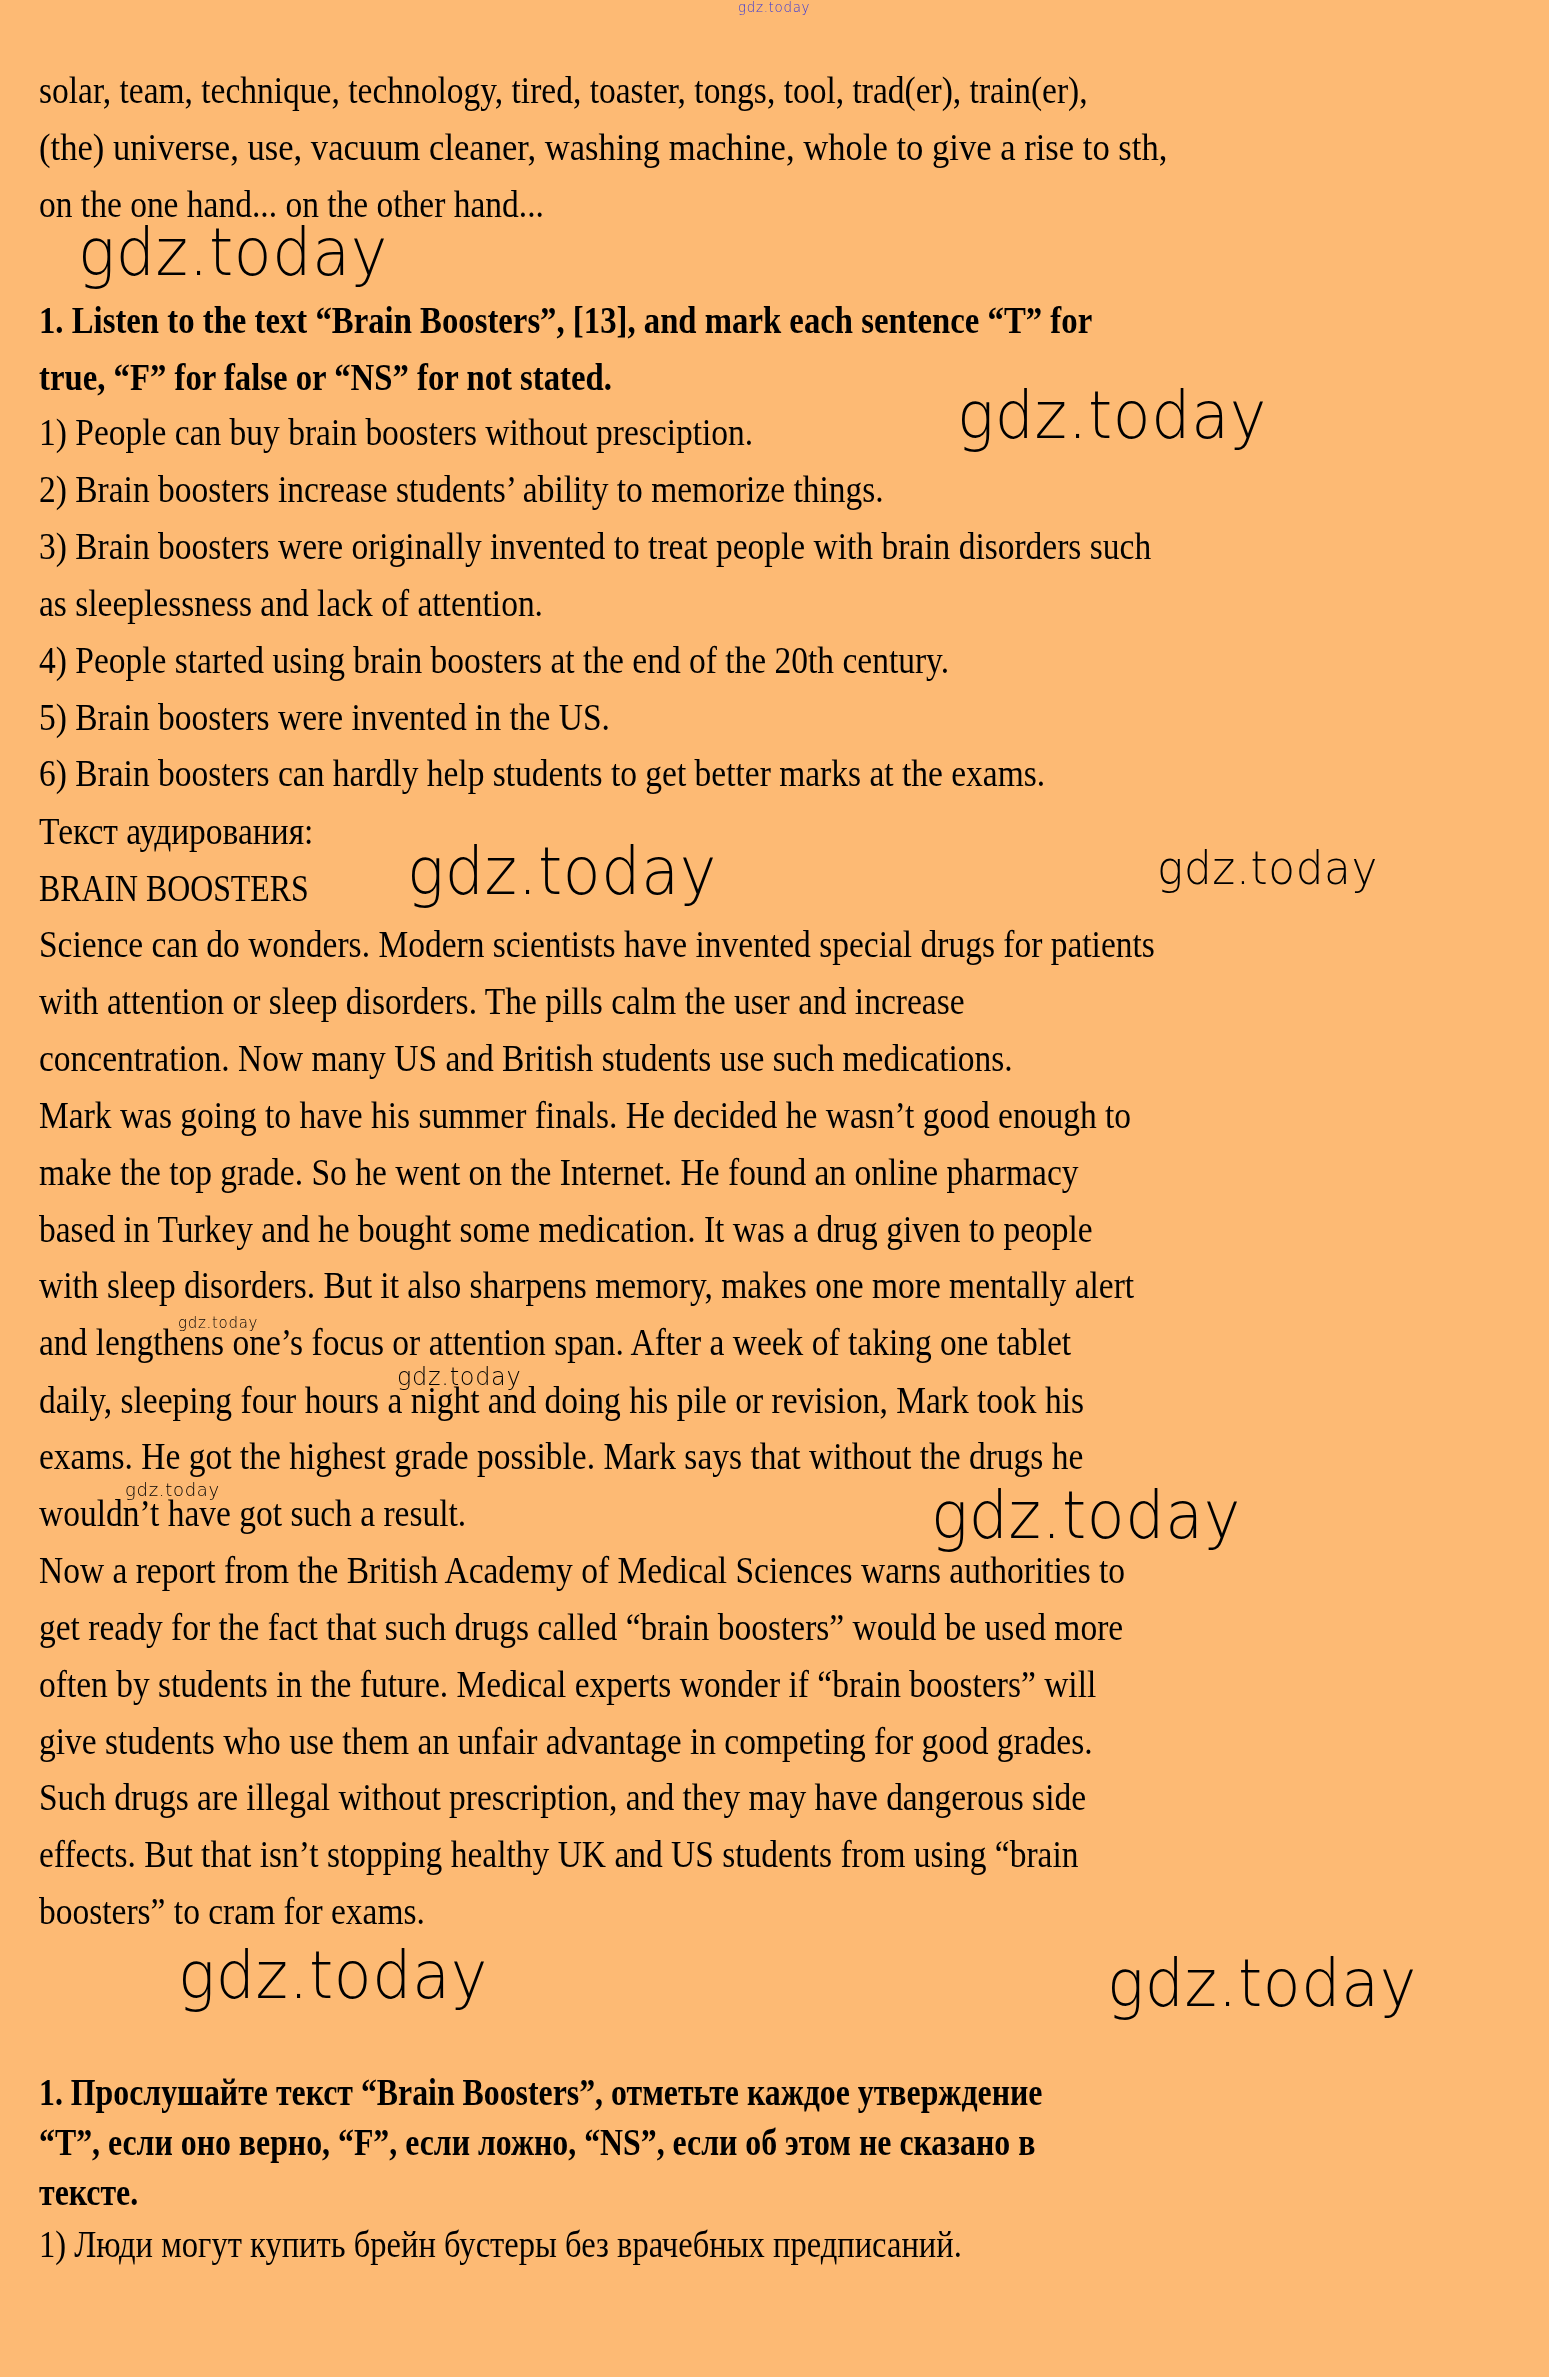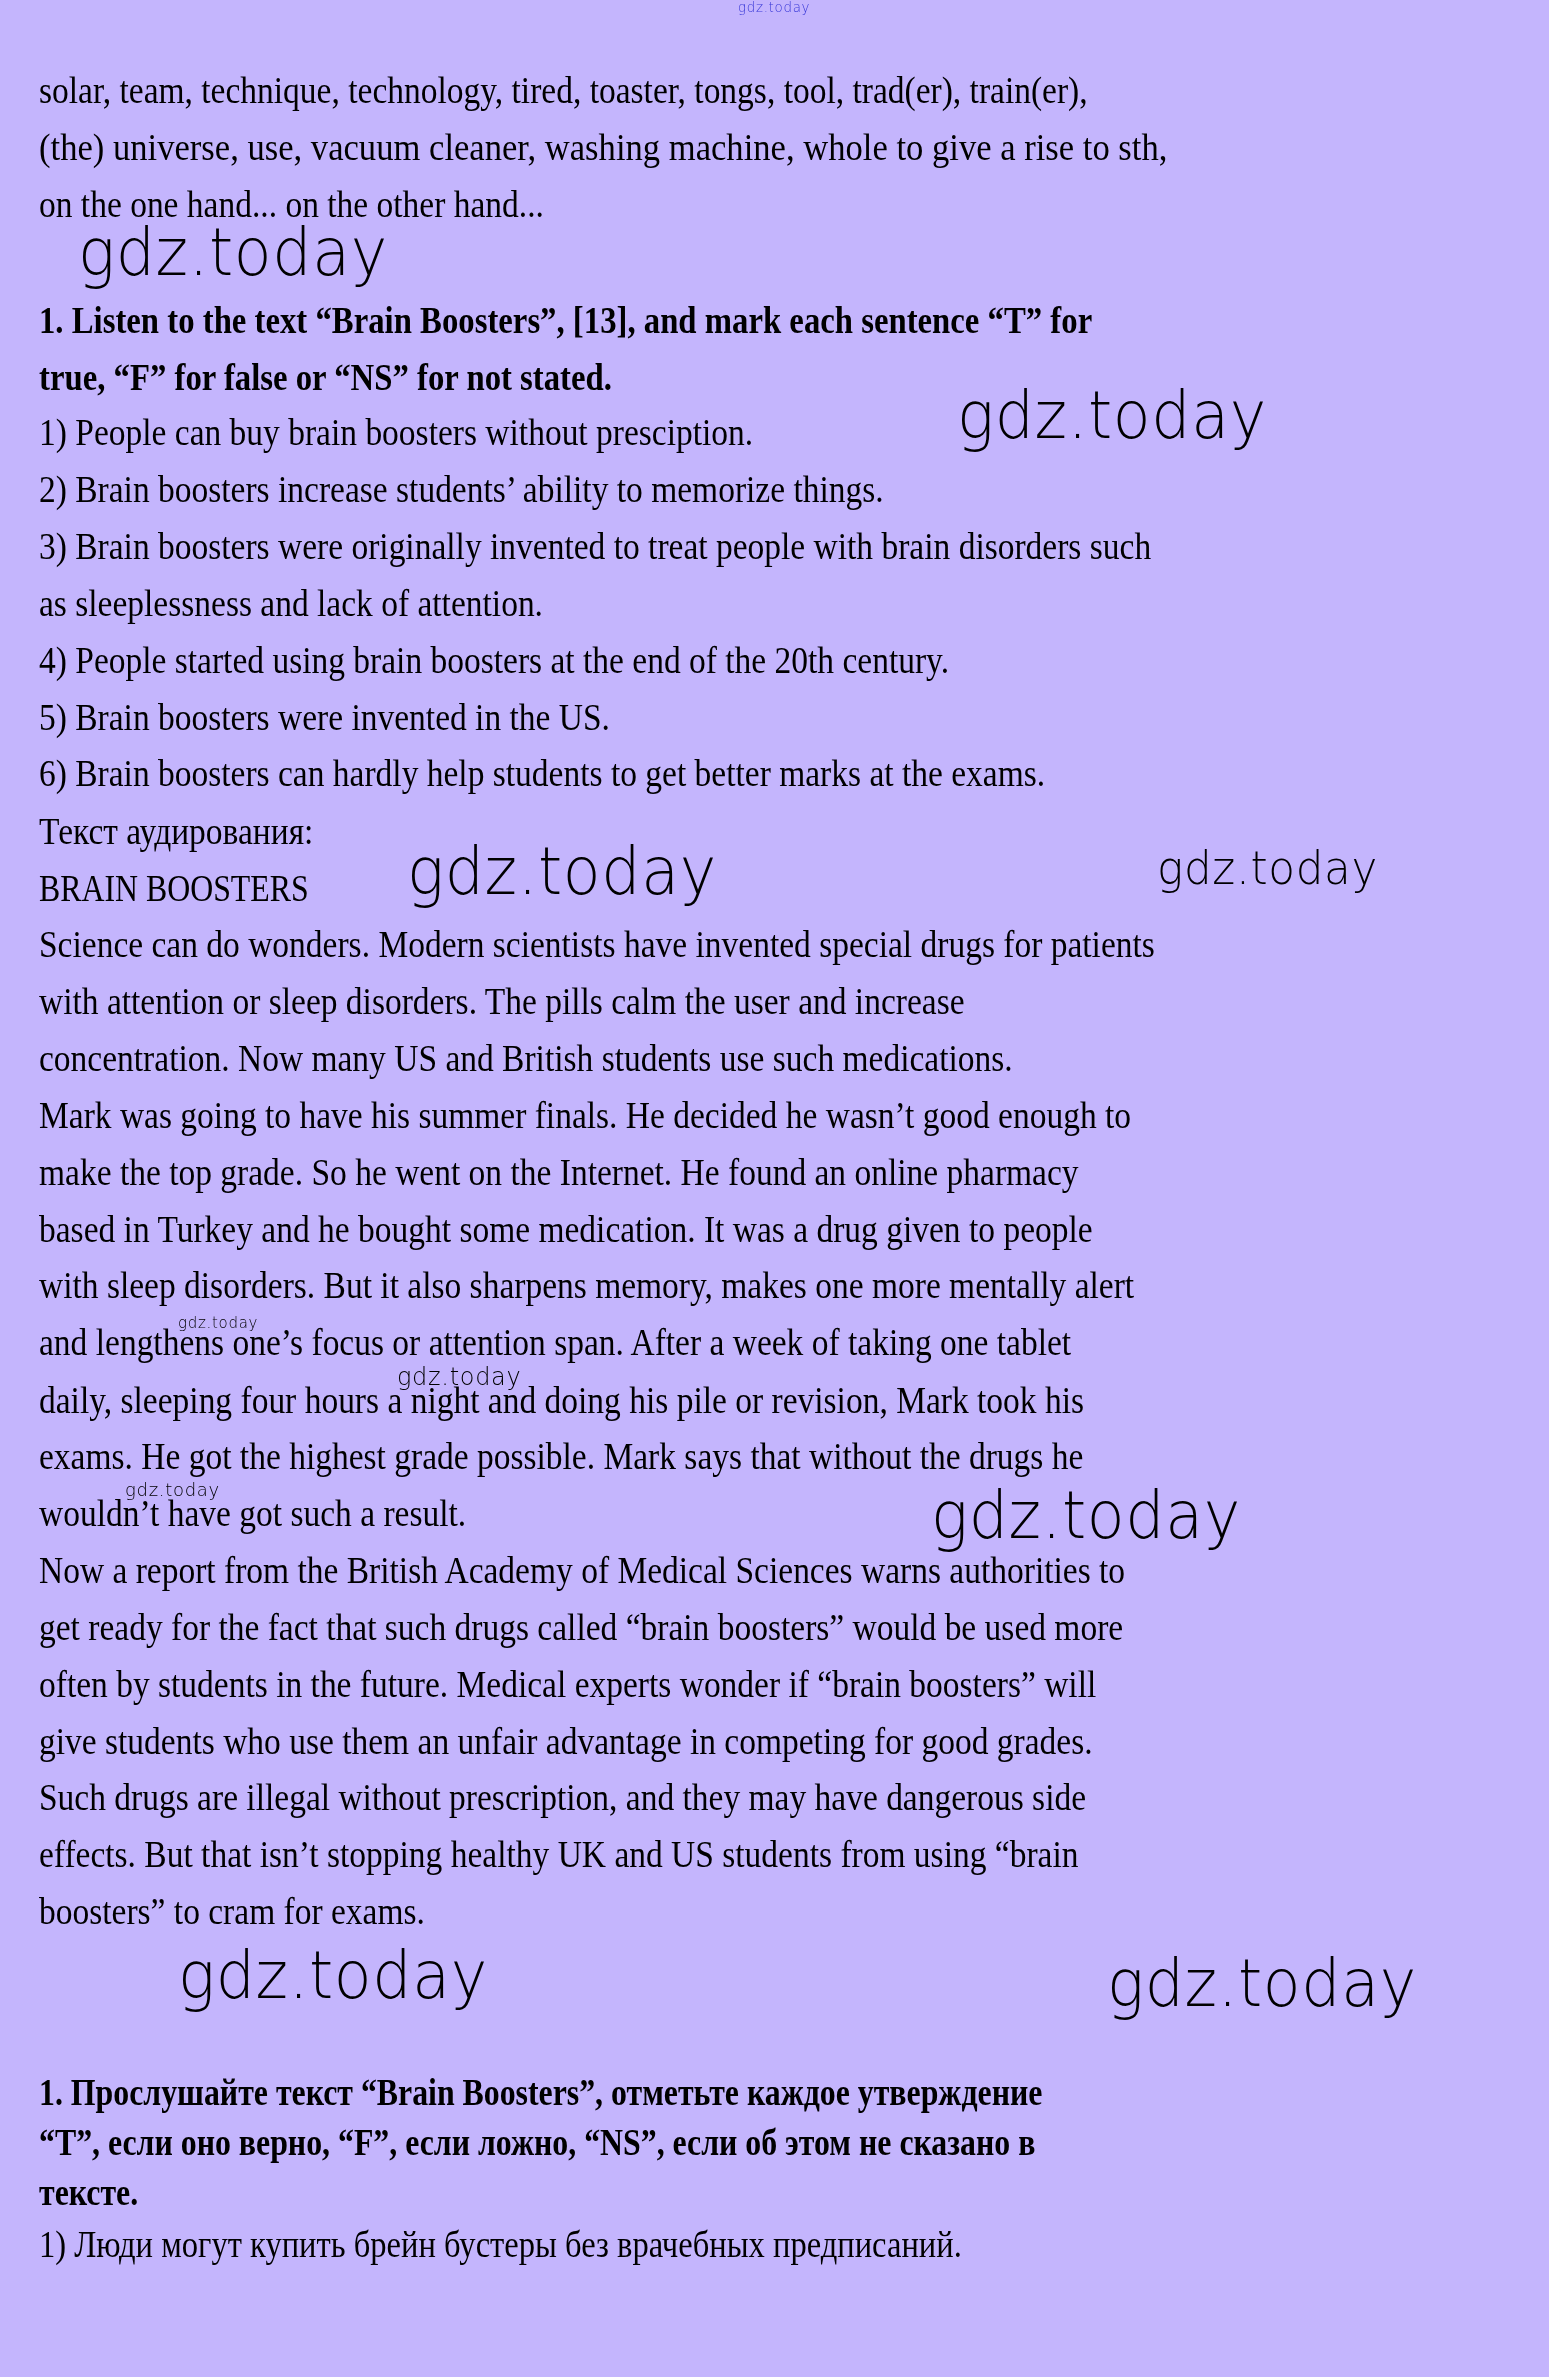--- a/index.html
+++ b/index.html
@@ -4,7 +4,7 @@
 <style>
   html, body { margin: 0; padding: 0; background: #ffffff; }
   body { width: 1550px; height: 2377px; position: relative; overflow: hidden; }
-  .page { position: absolute; left: 0; top: 0; width: 1550px; height: 2377px; background: #c4b5fd; }
+  .page { position: absolute; left: 0; top: 0; width: 1550px; height: 2377px; background: #fdba74; }
   .line {
     position: absolute; left: 39px; white-space: nowrap;
     font-family: "Liberation Serif", "DejaVu Serif", serif;

